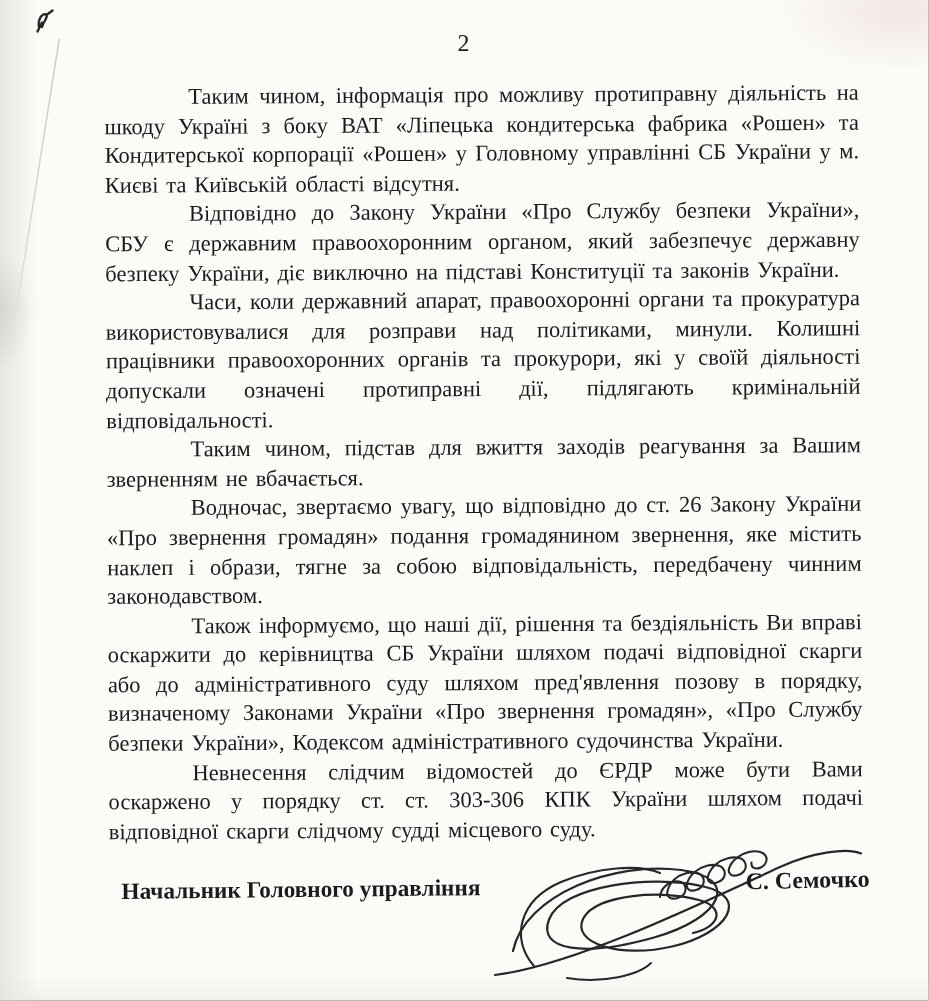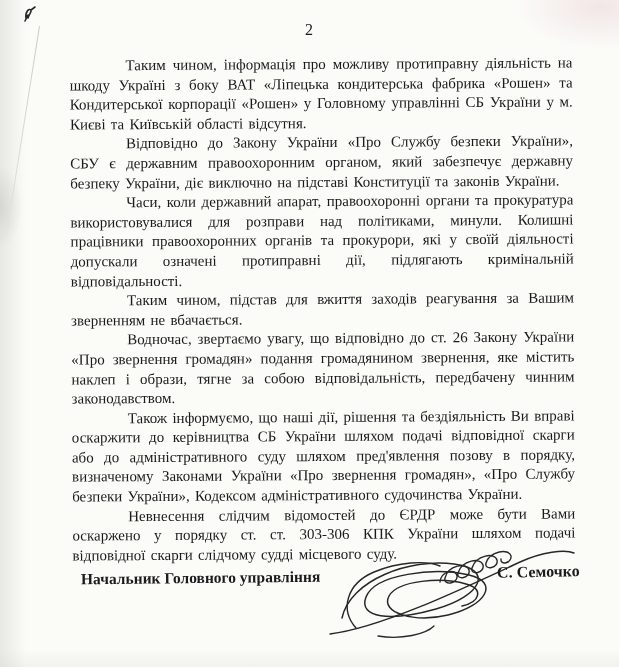--- a/index.html
+++ b/index.html
@@ -54,7 +54,7 @@
   }
   .signature-block {
     position: absolute;
-    left: 0; top: 536px;
+    left: 0; top: 552px;
     width: 551px; height: 110px;
   }
   .signer-title {

